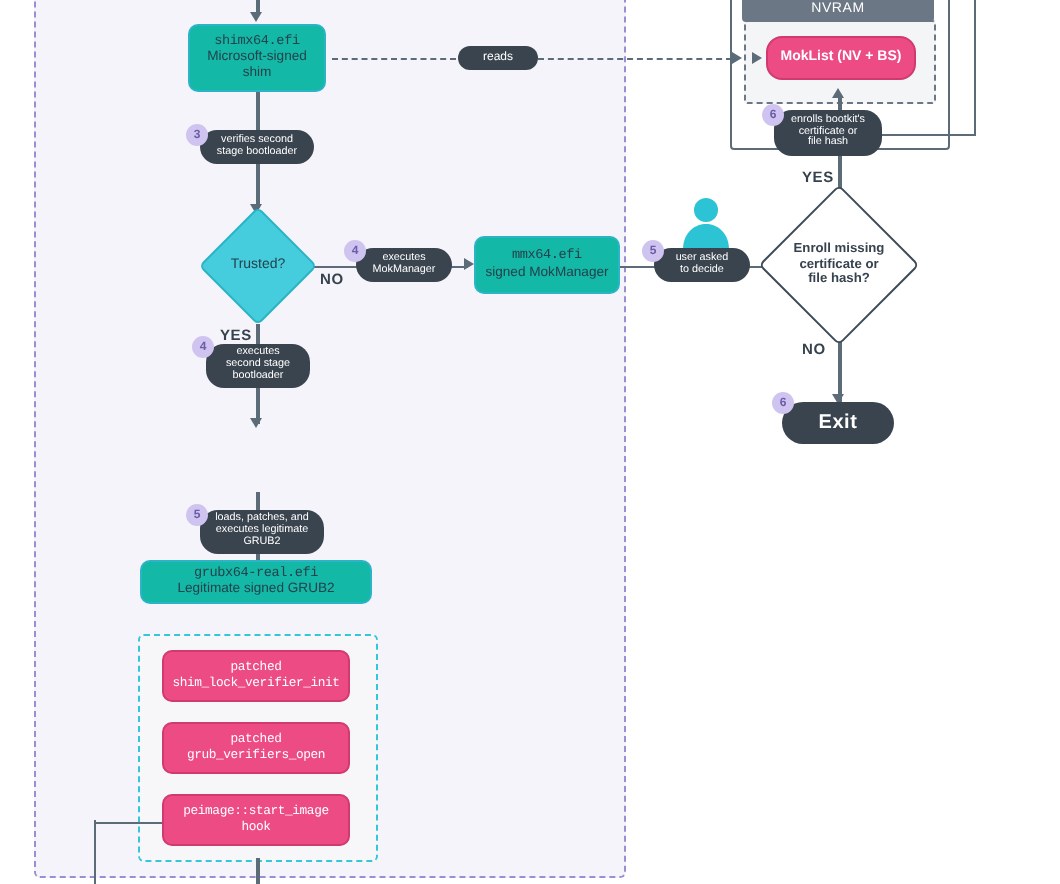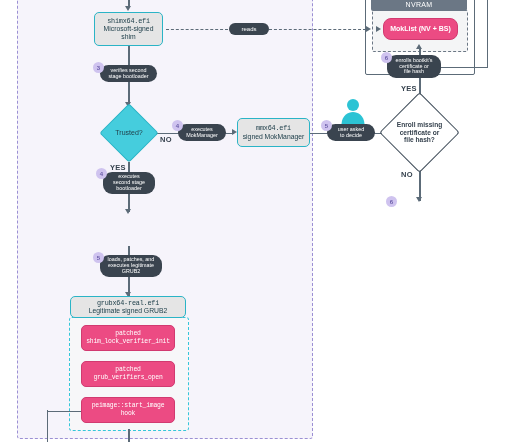--- a/index.html
+++ b/index.html
@@ -41,7 +41,7 @@
     text-align:center;line-height:1.22;
   }
   .cyan{
-    background:#e5e5e5;border:1.4px solid #2ab4c6;color:#22424d;justify-content:center;
+    background:#14b8a6;border:1.4px solid #2ab4c6;color:#22424d;justify-content:center;
   }
   .pink{
     background:#ec4b83;border:1.4px solid #d13a70;color:#ffffff;

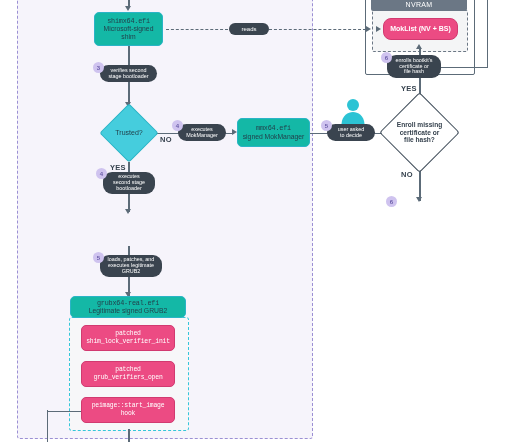--- a/index.html
+++ b/index.html
@@ -191,6 +191,9 @@
     </div>
   </div>
 
+  <div class="exit-btn" style="left:391px;top:201px;width:56px;height:21px;">
+    <span>Exit</span>
+  </div>
   <div class="badge" style="left:386px;top:196px;">6</div>
 
 

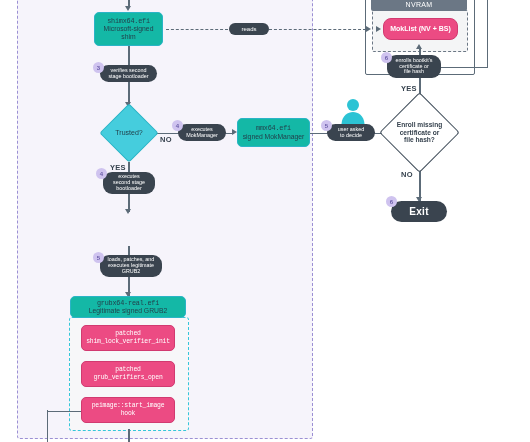--- a/index.html
+++ b/index.html
@@ -197,7 +197,7 @@
   <div class="badge" style="left:386px;top:196px;">6</div>
 
 
-  <div class="node cyan" style="left:70px;top:296px;width:116px;height:22px;font-size:6.8px;">
+  <div class="node cyan" style="left:70px;top:280px;width:116px;height:22px;font-size:6.8px;">
     <div class="mono">grubx64-real.efi</div>
     <div>Legitimate signed GRUB2</div>
   </div>

